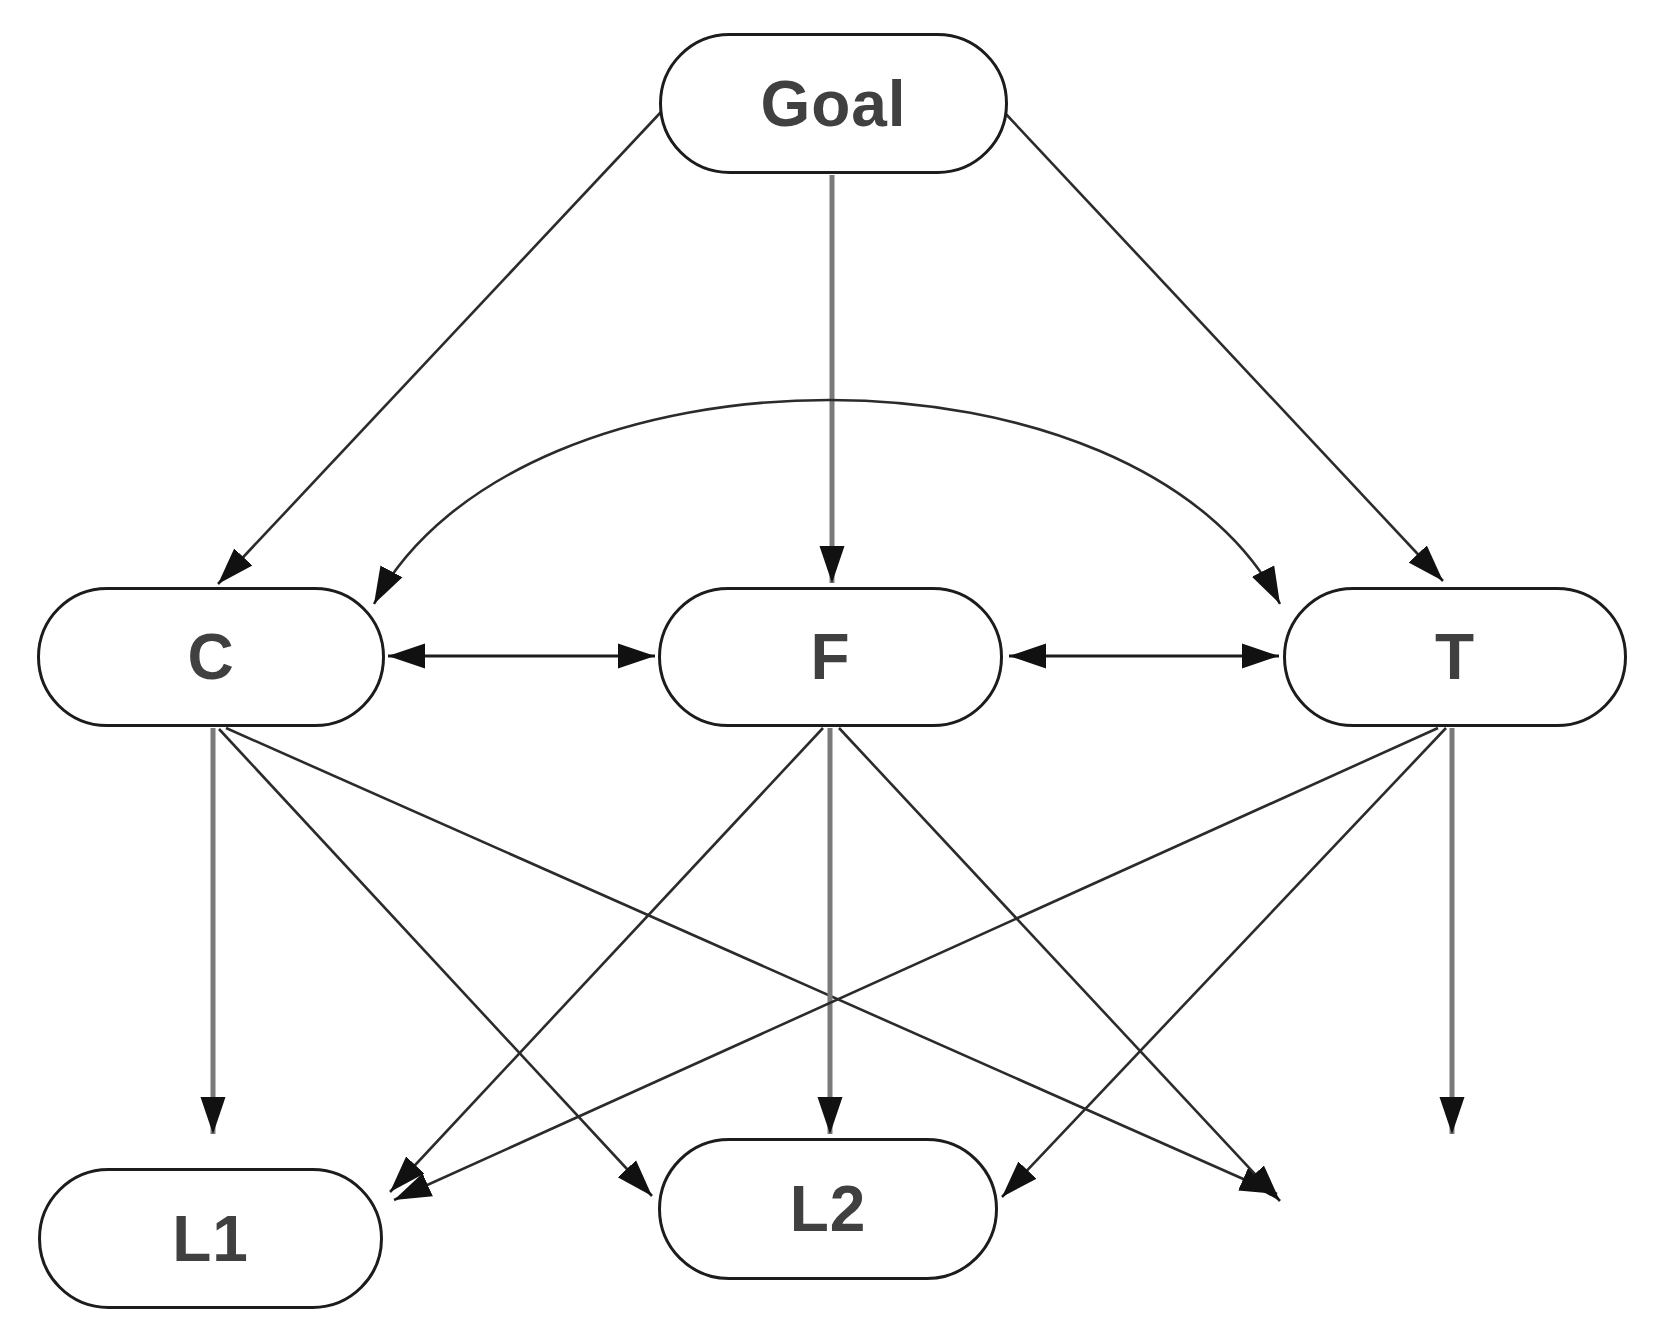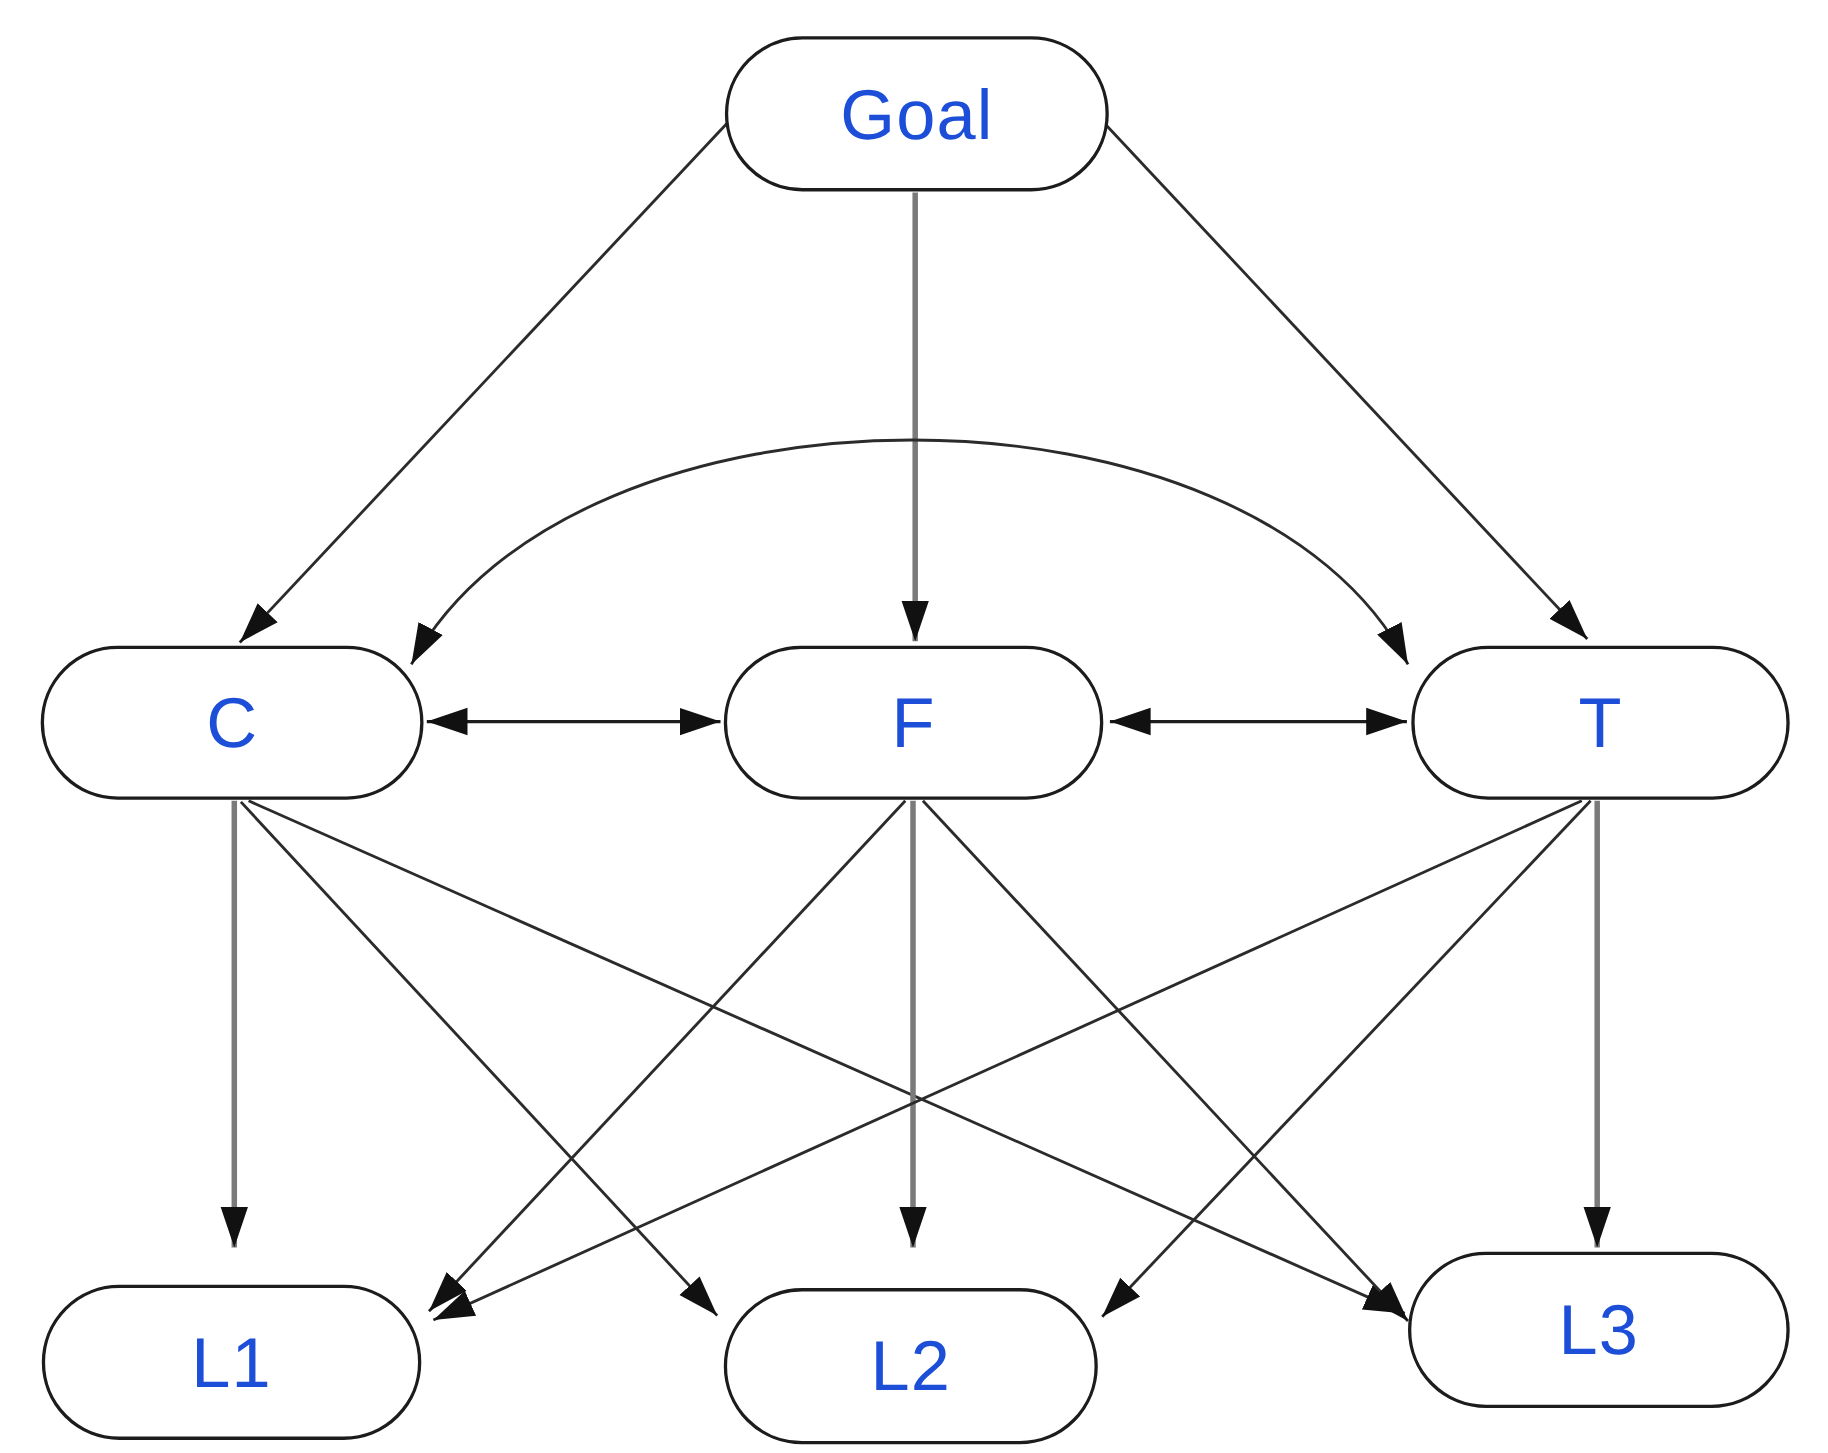--- a/index.html
+++ b/index.html
@@ -29,9 +29,9 @@
     display: flex;
     align-items: center;
     justify-content: center;
-    font-weight: 400;
+    font-weight: 700;
     font-size: 64px;
-    color: #1d4ed8;
+    color: #404040;
     letter-spacing: 1px;
     z-index: 2;
   }

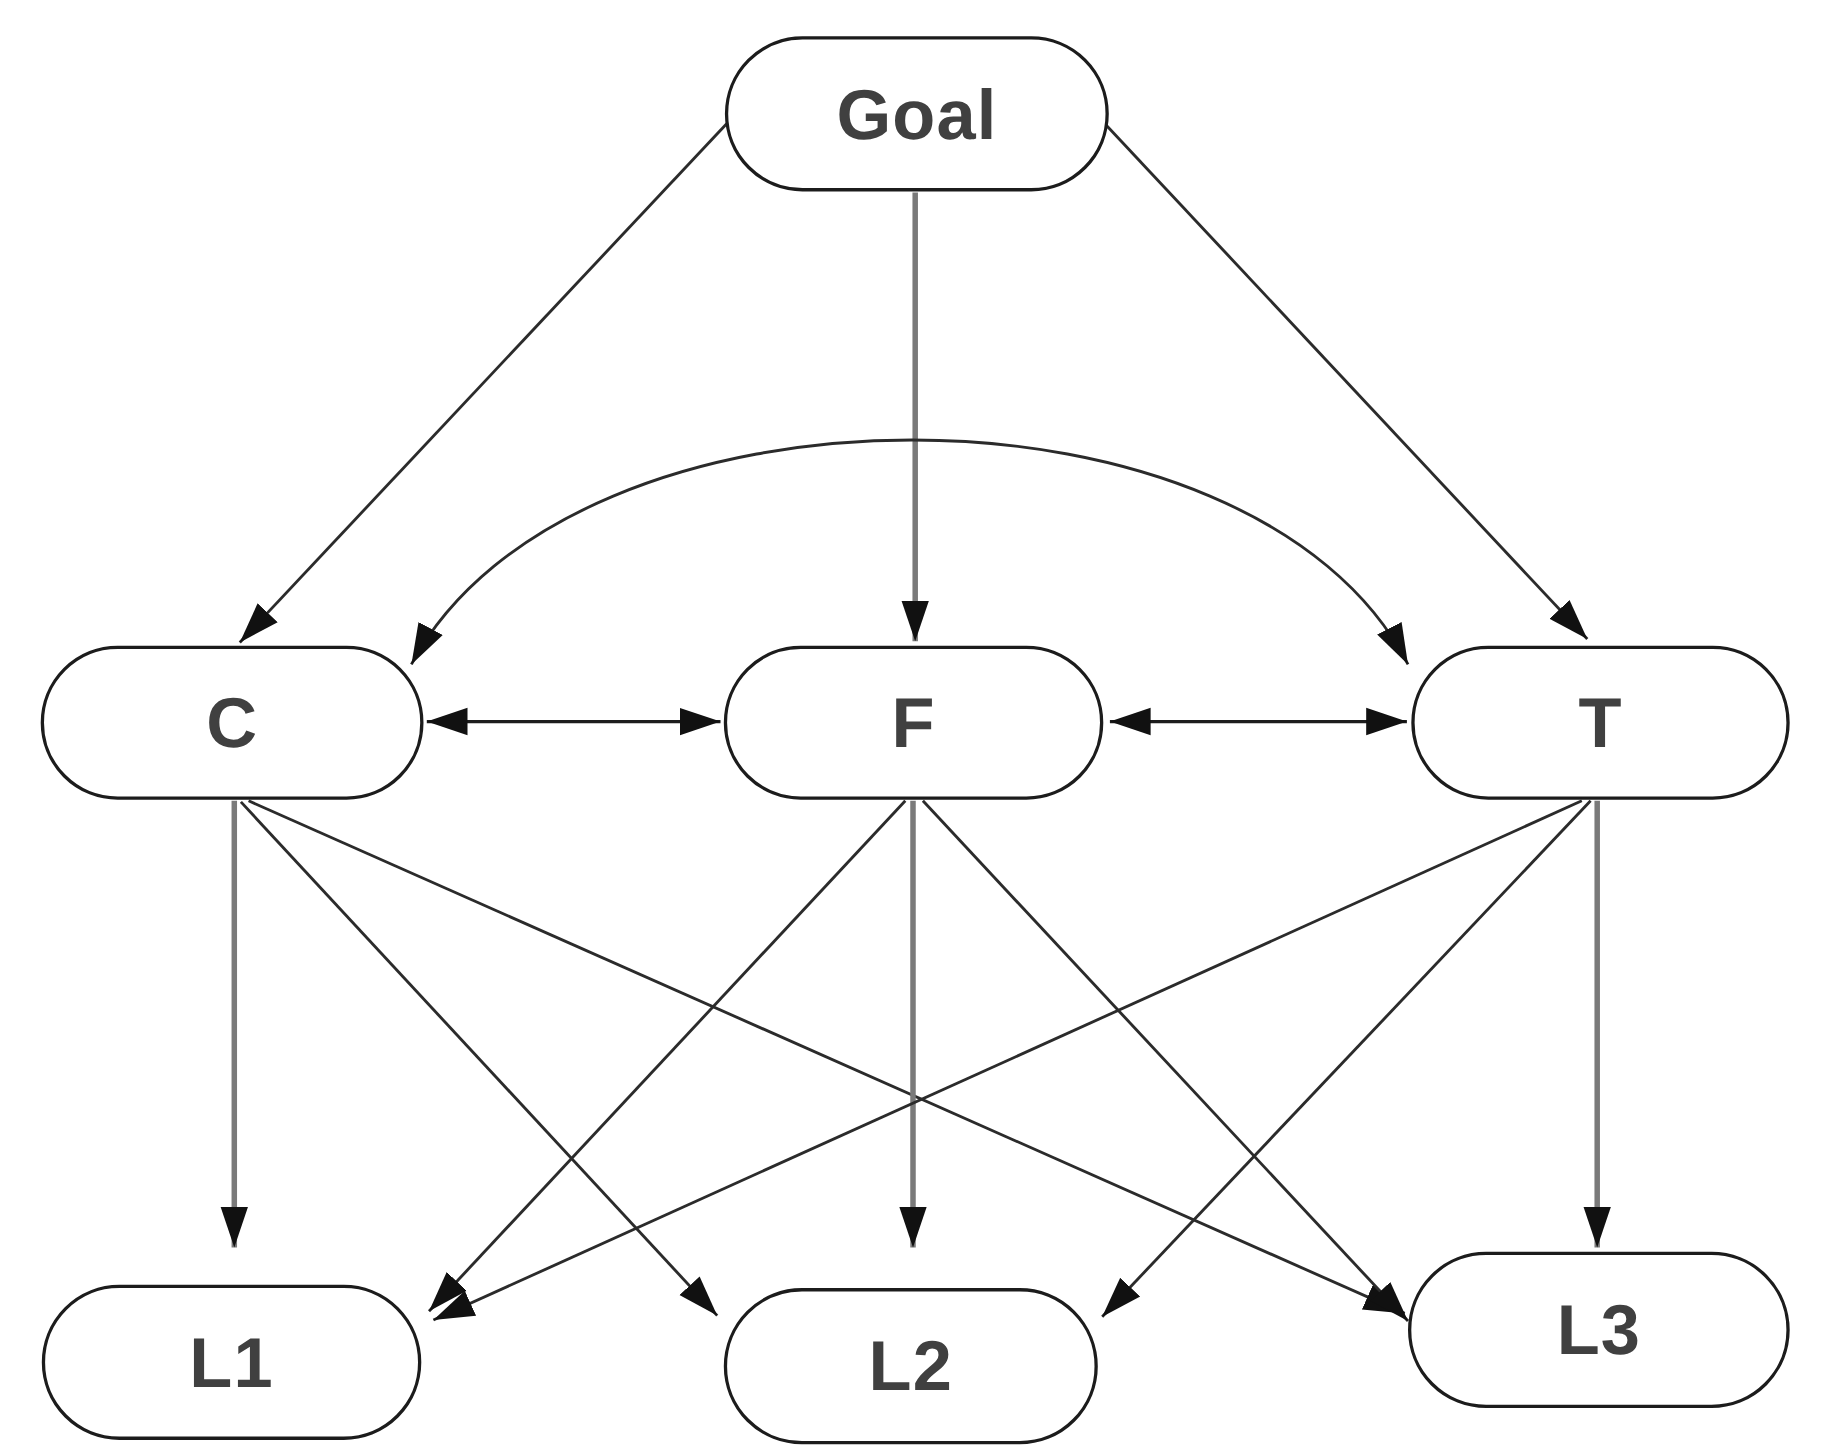--- a/index.html
+++ b/index.html
@@ -41,7 +41,7 @@
   #node-f    { left: 658px; top: 587px; width: 345px; height: 140px; }
   #node-t    { left: 1283px;top: 587px; width: 344px; height: 140px; }
   #node-l1   { left: 38px;  top: 1168px;width: 345px; height: 141px; }
-  #node-l2   { left: 658px; top: 1138px;width: 340px; height: 142px; margin-top: 33px; }
+  #node-l2   { left: 658px; top: 1138px;width: 340px; height: 142px; }
   #node-l3   { left: 1280px;top: 1138px;width: 347px; height: 142px; }
 
   .edge-thin  { stroke: #2b2b2b; stroke-width: 2.6px; fill: none; }

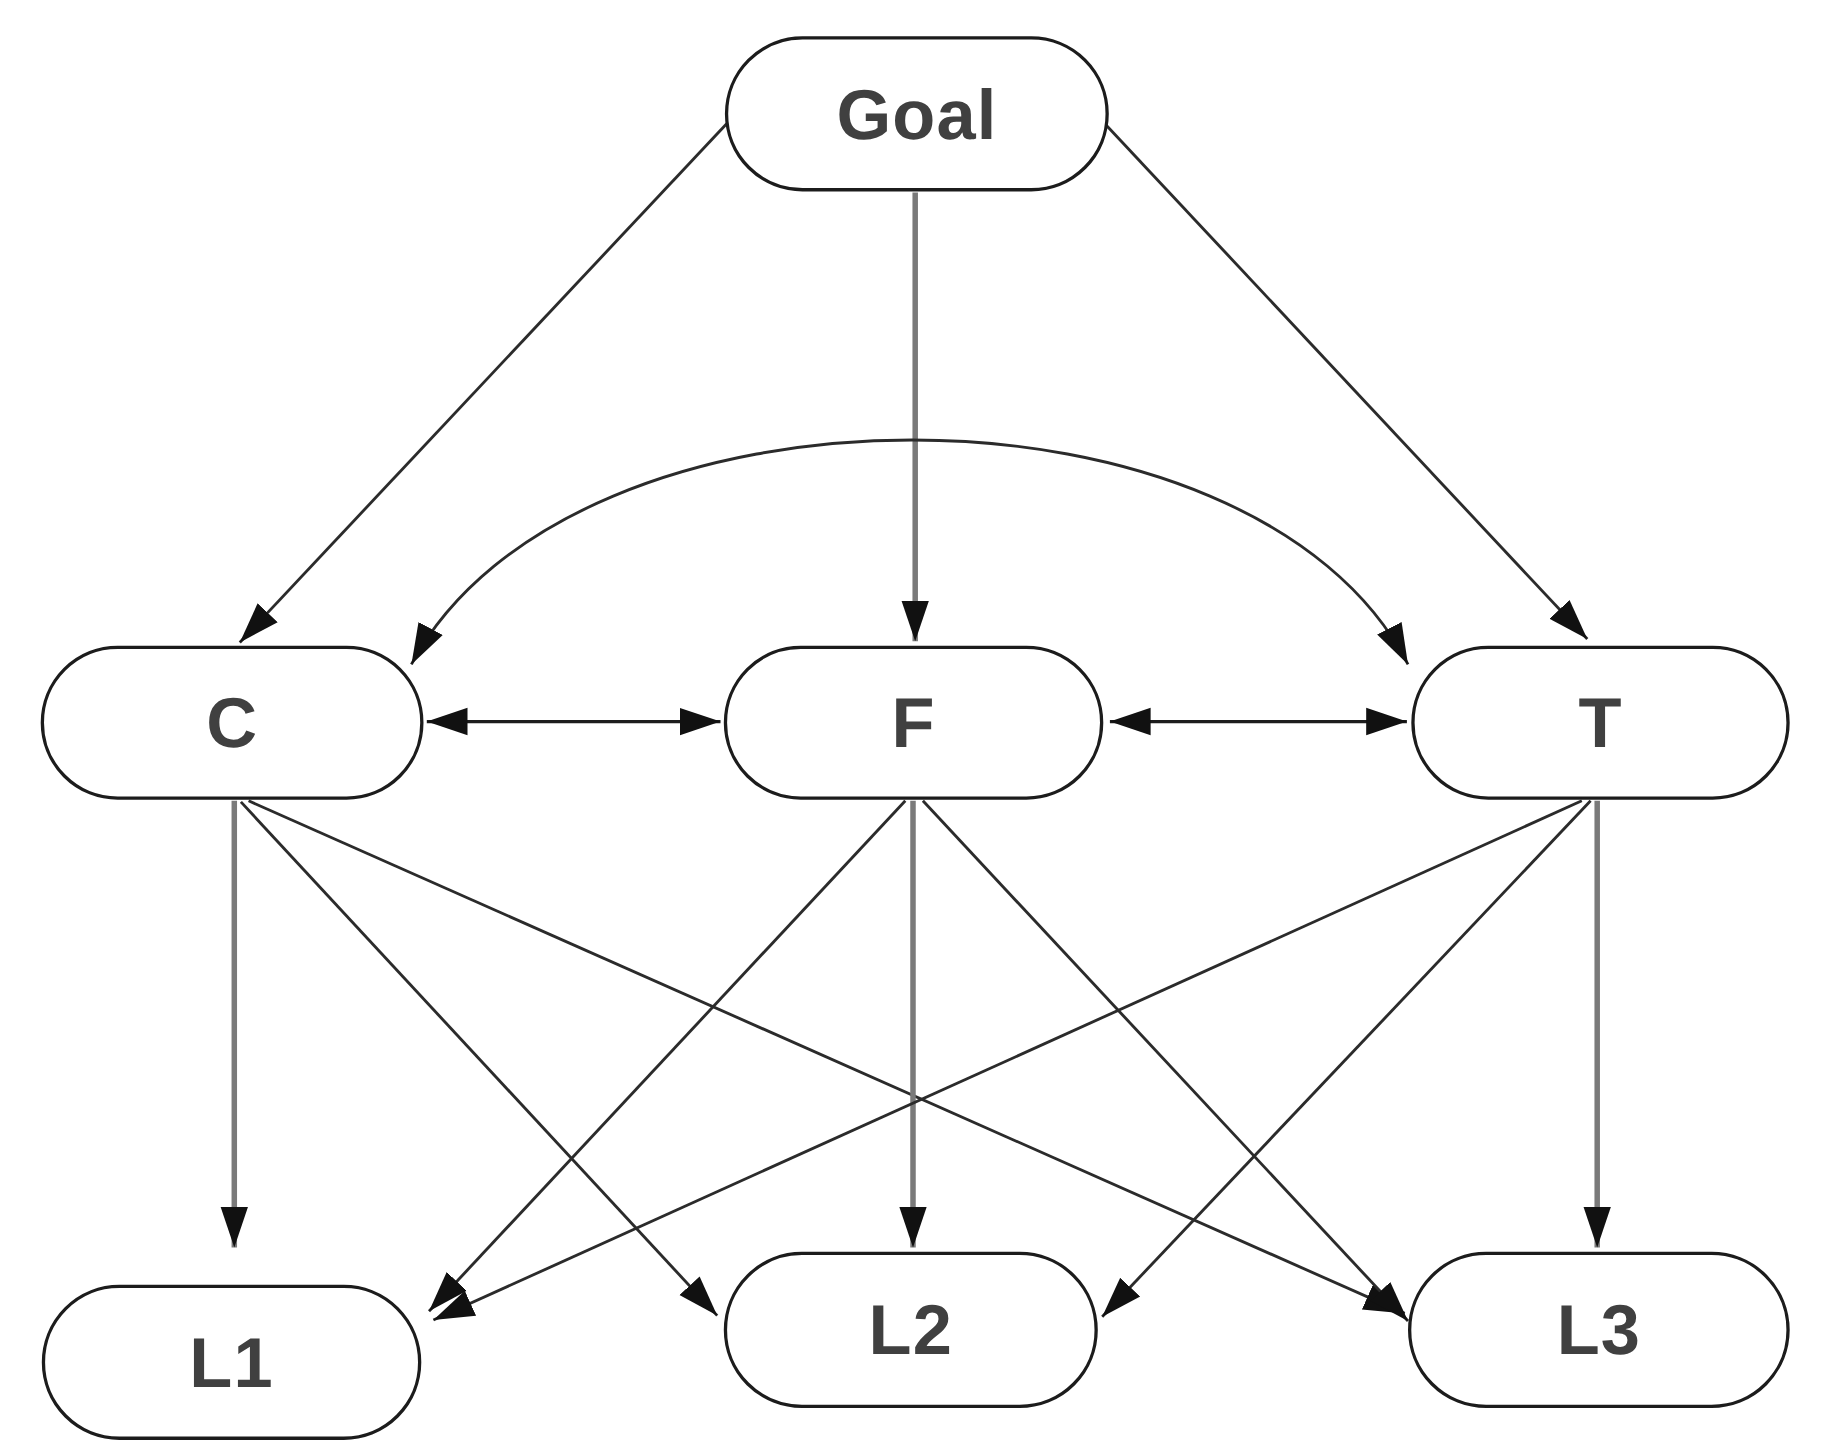--- a/index.html
+++ b/index.html
@@ -92,7 +92,6 @@
   <div class="node" id="node-t">T</div>
   <div class="node" id="node-l1">L1</div>
   <div class="node" id="node-l2">L2</div>
-  <div class="node" id="node-l3">L3</div>
 
 </div>
 

